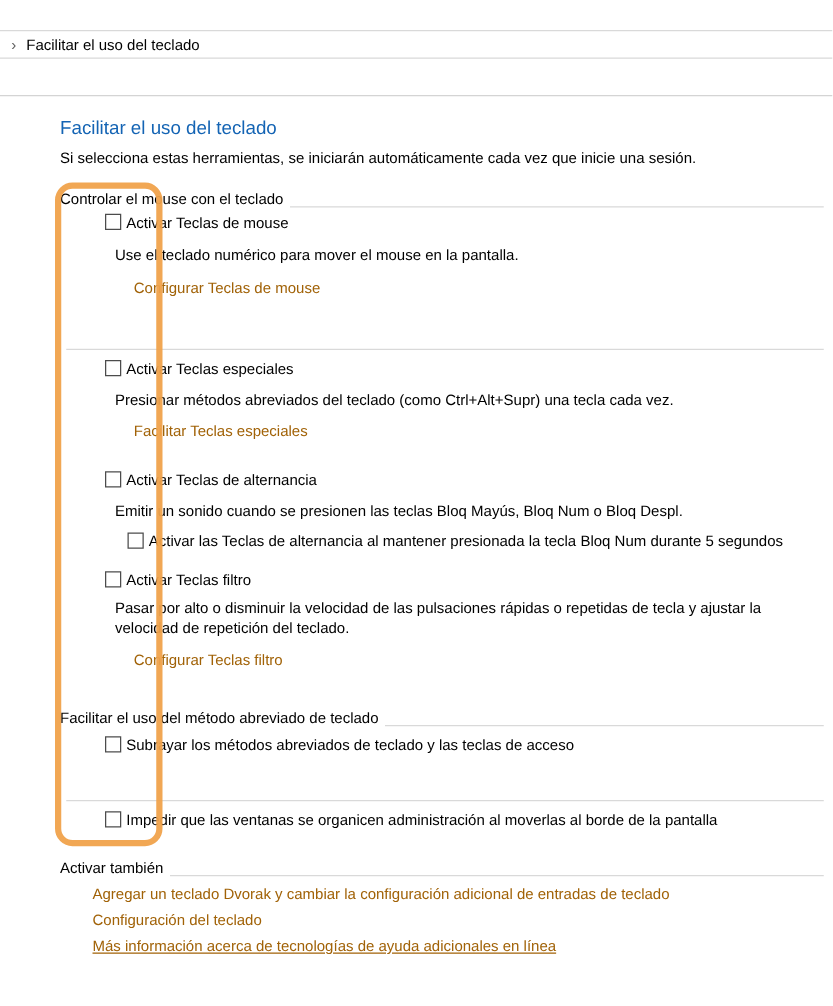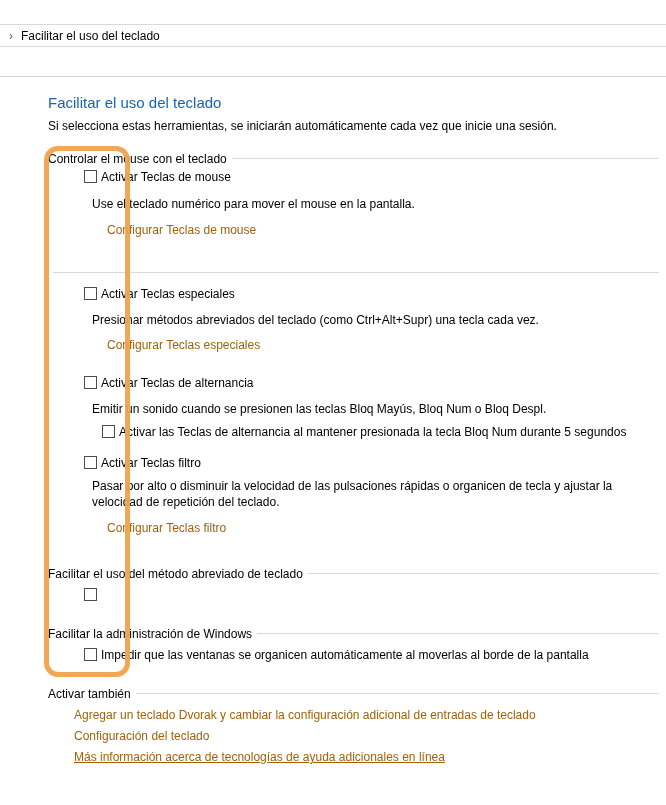--- a/index.html
+++ b/index.html
@@ -22,7 +22,7 @@
   .page-title{position:absolute;left:48px;top:94px;font-size:15px;color:#1464b4;}
   .page-subtitle{position:absolute;left:48px;top:119px;}
 
-  .sec{position:absolute;left:48px;right:7px;display:flex;align-items:center;height:15px;}
+  .sec{position:absolute;left:48px;right:7px;display:flex;align-items:flex-end;height:15px;}
   .sec .sec-label{white-space:nowrap;}
   .sec .rule{flex:1;height:1px;background:#d9d9d9;margin-left:5px;}
 

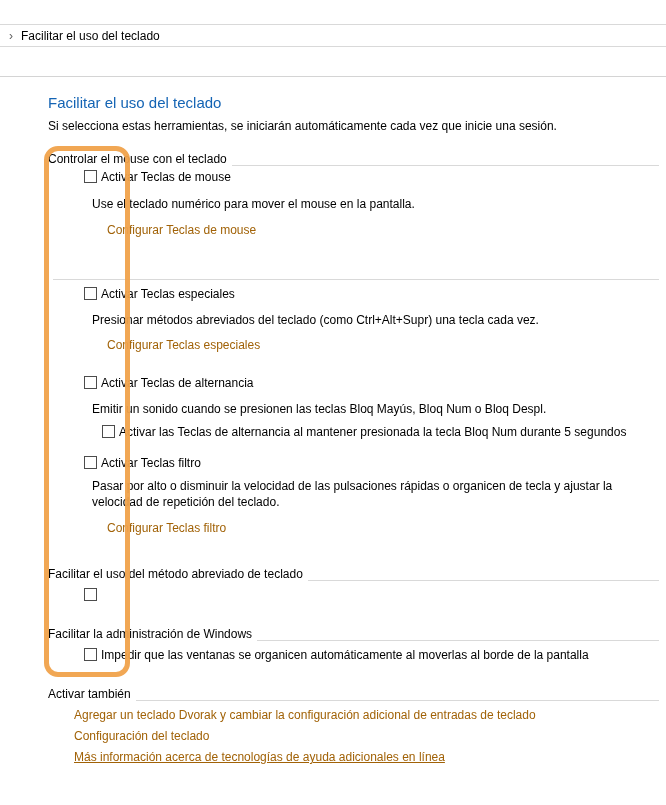--- a/index.html
+++ b/index.html
@@ -26,7 +26,7 @@
   .sec .sec-label{white-space:nowrap;}
   .sec .rule{flex:1;height:1px;background:#d9d9d9;margin-left:5px;}
 
-  .cbrow{position:absolute;display:flex;align-items:flex-start;height:15px;white-space:nowrap;cursor:default;}
+  .cbrow{position:absolute;display:flex;align-items:center;height:15px;white-space:nowrap;cursor:default;}
   .cb{width:13px;height:13px;box-sizing:border-box;border:1px solid #4c4c4c;background:#fff;margin-right:4px;flex:0 0 auto;}
   .desc{position:absolute;left:92px;line-height:16px;}
   .lnk{position:absolute;color:#a16207;text-decoration:none;white-space:nowrap;cursor:pointer;}

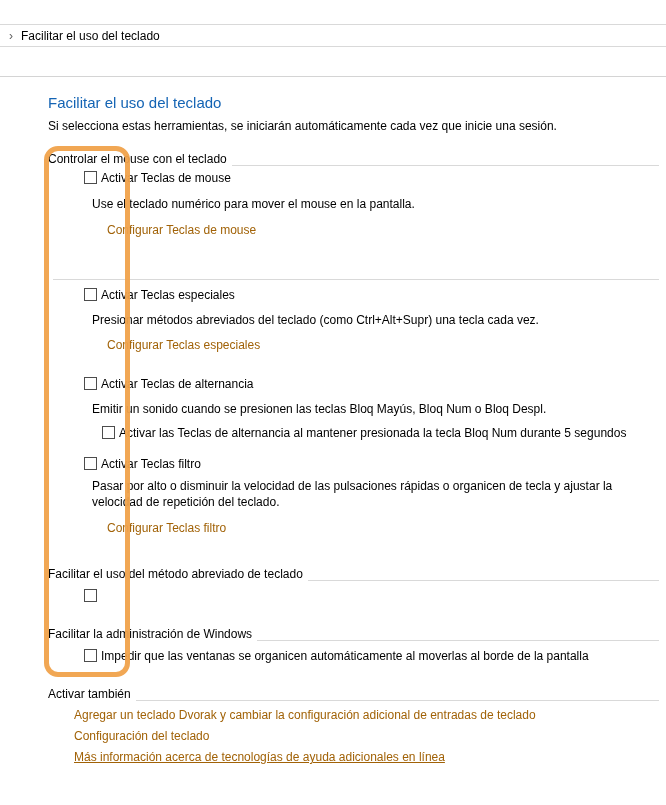--- a/index.html
+++ b/index.html
@@ -69,7 +69,7 @@
   <span>Activar Teclas especiales</span>
 </div>
 <div class="desc" style="top:312px">Presionar métodos abreviados del teclado (como Ctrl+Alt+Supr) una tecla cada vez.</div>
-<a class="lnk" style="top:338px;left:107px">Configurar Teclas especiales</a>
+<a class="lnk" style="top:338px;left:107px">Facilitar Teclas especiales</a>
 
 <div class="cbrow" style="top:376px;left:84px">
   <span class="cb"></span>

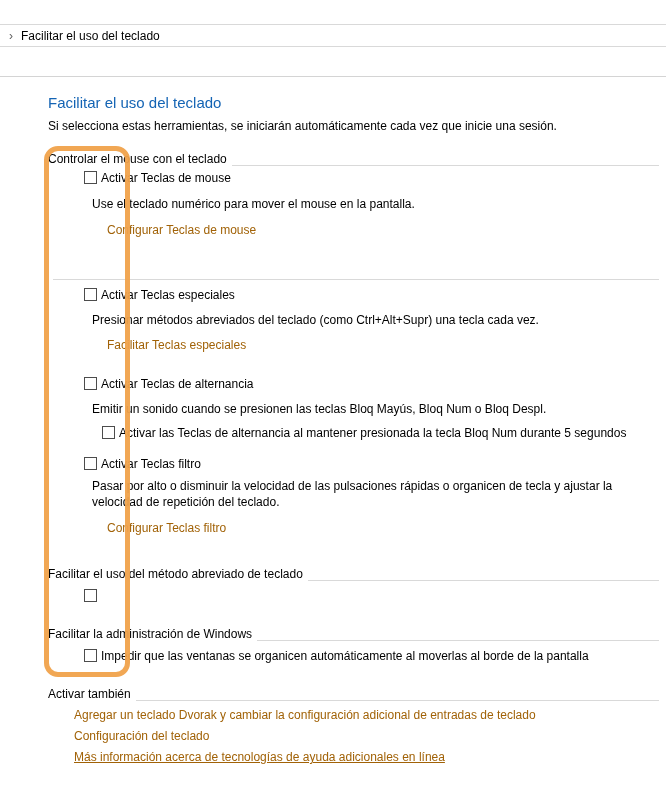--- a/index.html
+++ b/index.html
@@ -85,7 +85,7 @@
   <span class="cb"></span>
   <span>Activar Teclas filtro</span>
 </div>
-<div class="desc" style="top:478px;width:556px">Pasar por alto o disminuir la velocidad de las pulsaciones rápidas o organicen de tecla y ajustar la velocidad de repetición del teclado.</div>
+<div class="desc" style="top:478px;width:556px">Pasar por alto o disminuir la velocidad de las pulsaciones rápidas o repetidas de tecla y ajustar la velocidad de repetición del teclado.</div>
 <a class="lnk" style="top:521px;left:107px">Configurar Teclas filtro</a>
 
 <div class="sec" style="top:566px">

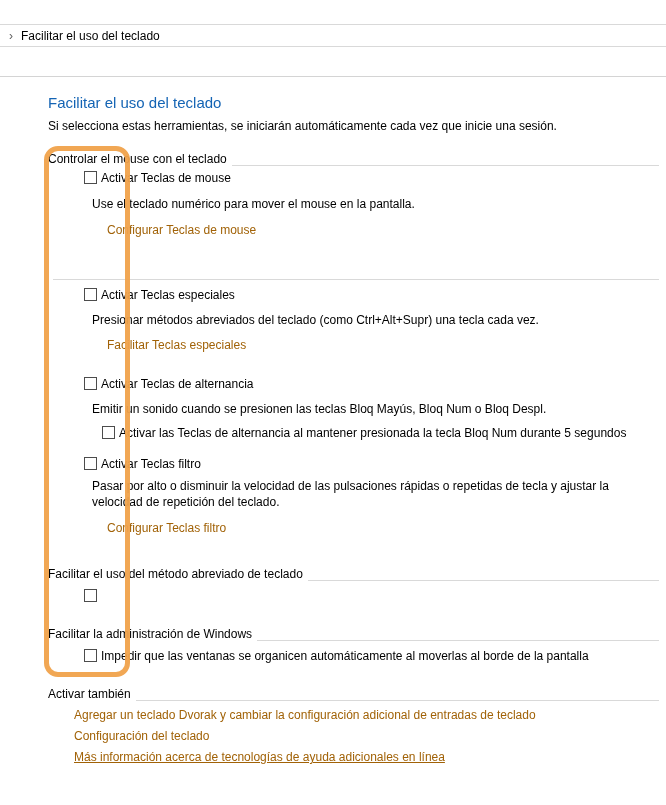--- a/index.html
+++ b/index.html
@@ -94,6 +94,7 @@
 </div>
 <div class="cbrow" style="top:588px;left:84px">
   <span class="cb"></span>
+  <span>Subrayar los métodos abreviados de teclado y las teclas de acceso</span>
 </div>
 
 <div class="sec" style="top:626px">

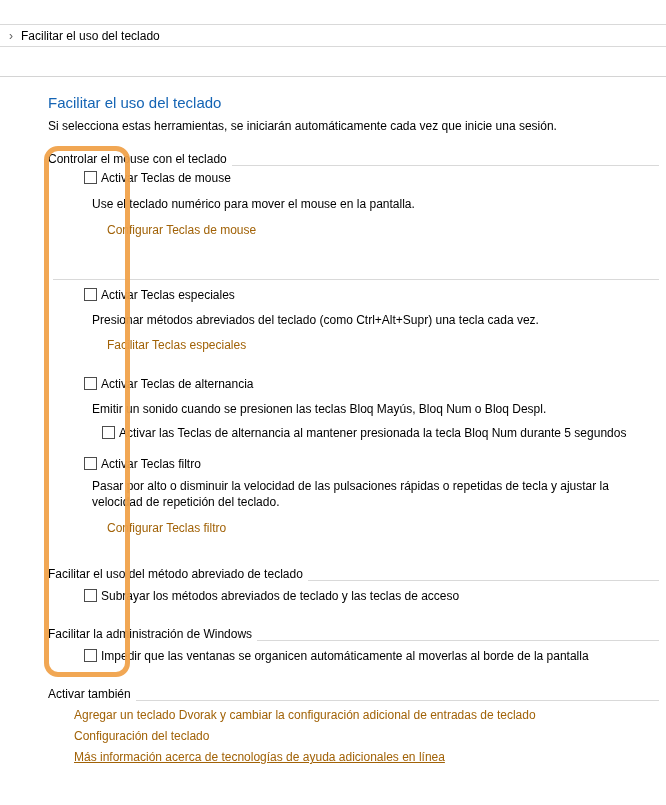--- a/index.html
+++ b/index.html
@@ -98,7 +98,6 @@
 </div>
 
 <div class="sec" style="top:626px">
-  <span class="sec-label">Facilitar la administración de Windows</span>
   <span class="rule"></span>
 </div>
 <div class="cbrow" style="top:648px;left:84px">

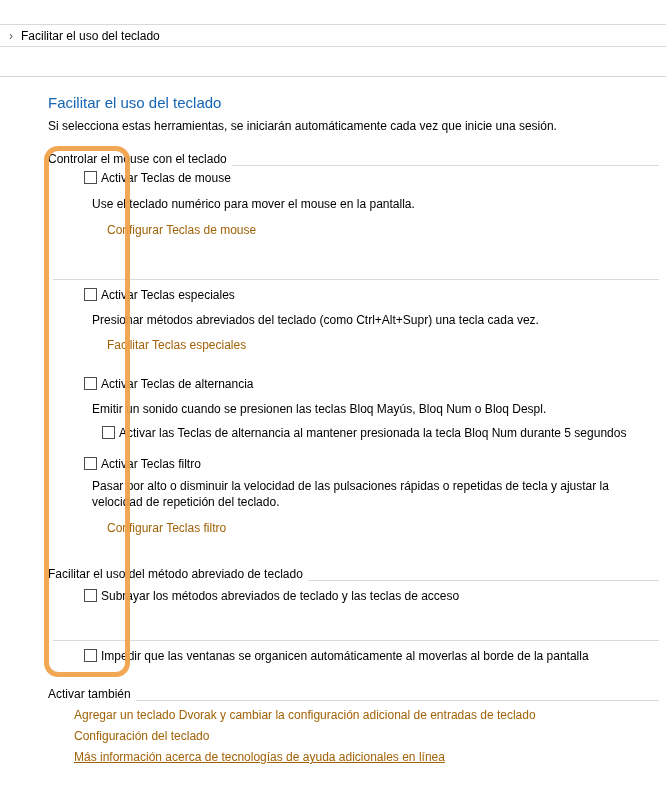--- a/index.html
+++ b/index.html
@@ -102,7 +102,7 @@
 </div>
 <div class="cbrow" style="top:648px;left:84px">
   <span class="cb"></span>
-  <span>Impedir que las ventanas se organicen automáticamente al moverlas al borde de la pantalla</span>
+  <span>Impedir que las ventanas se organicen administración al moverlas al borde de la pantalla</span>
 </div>
 
 <div class="sec" style="top:686px">

